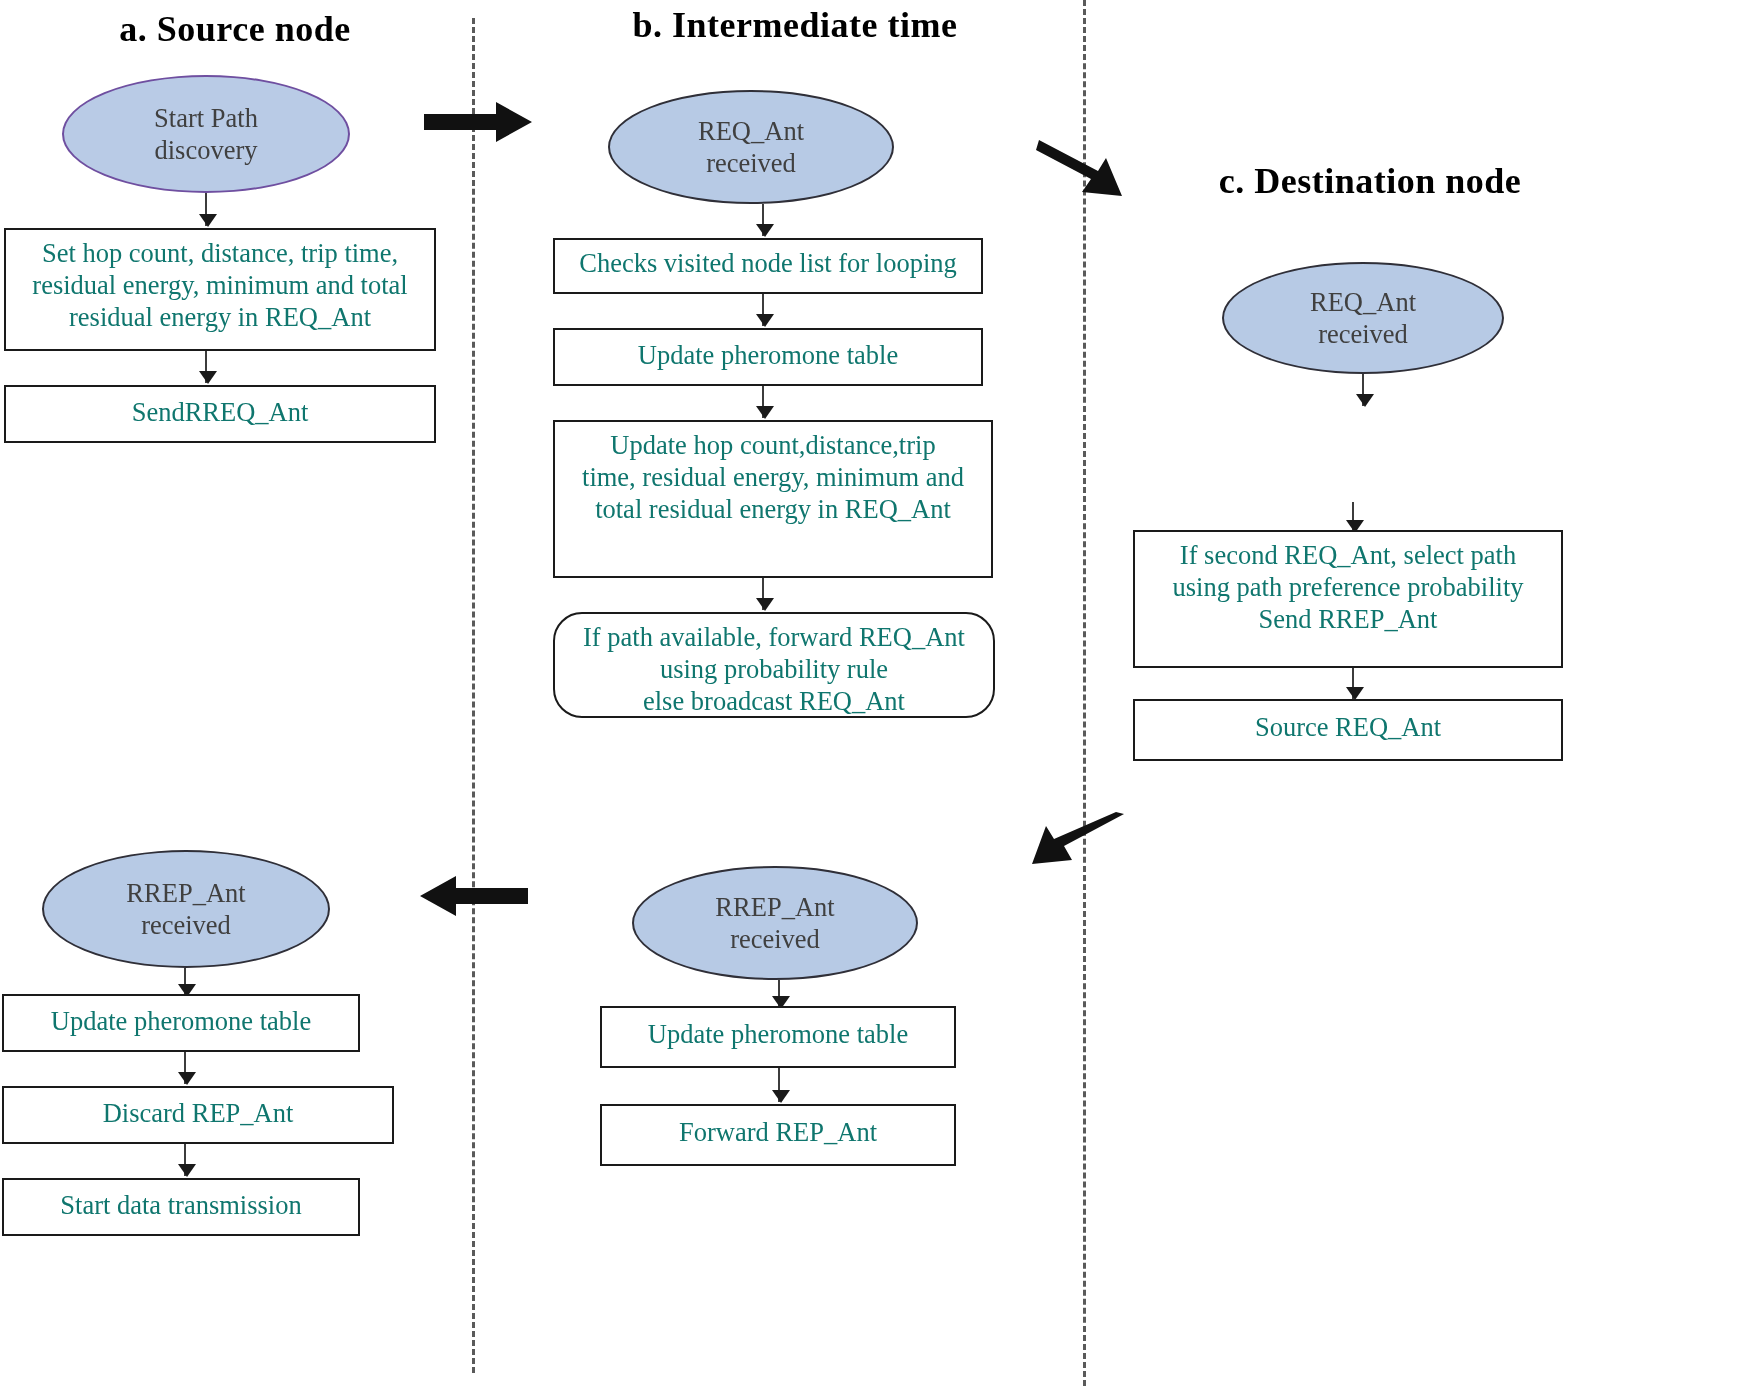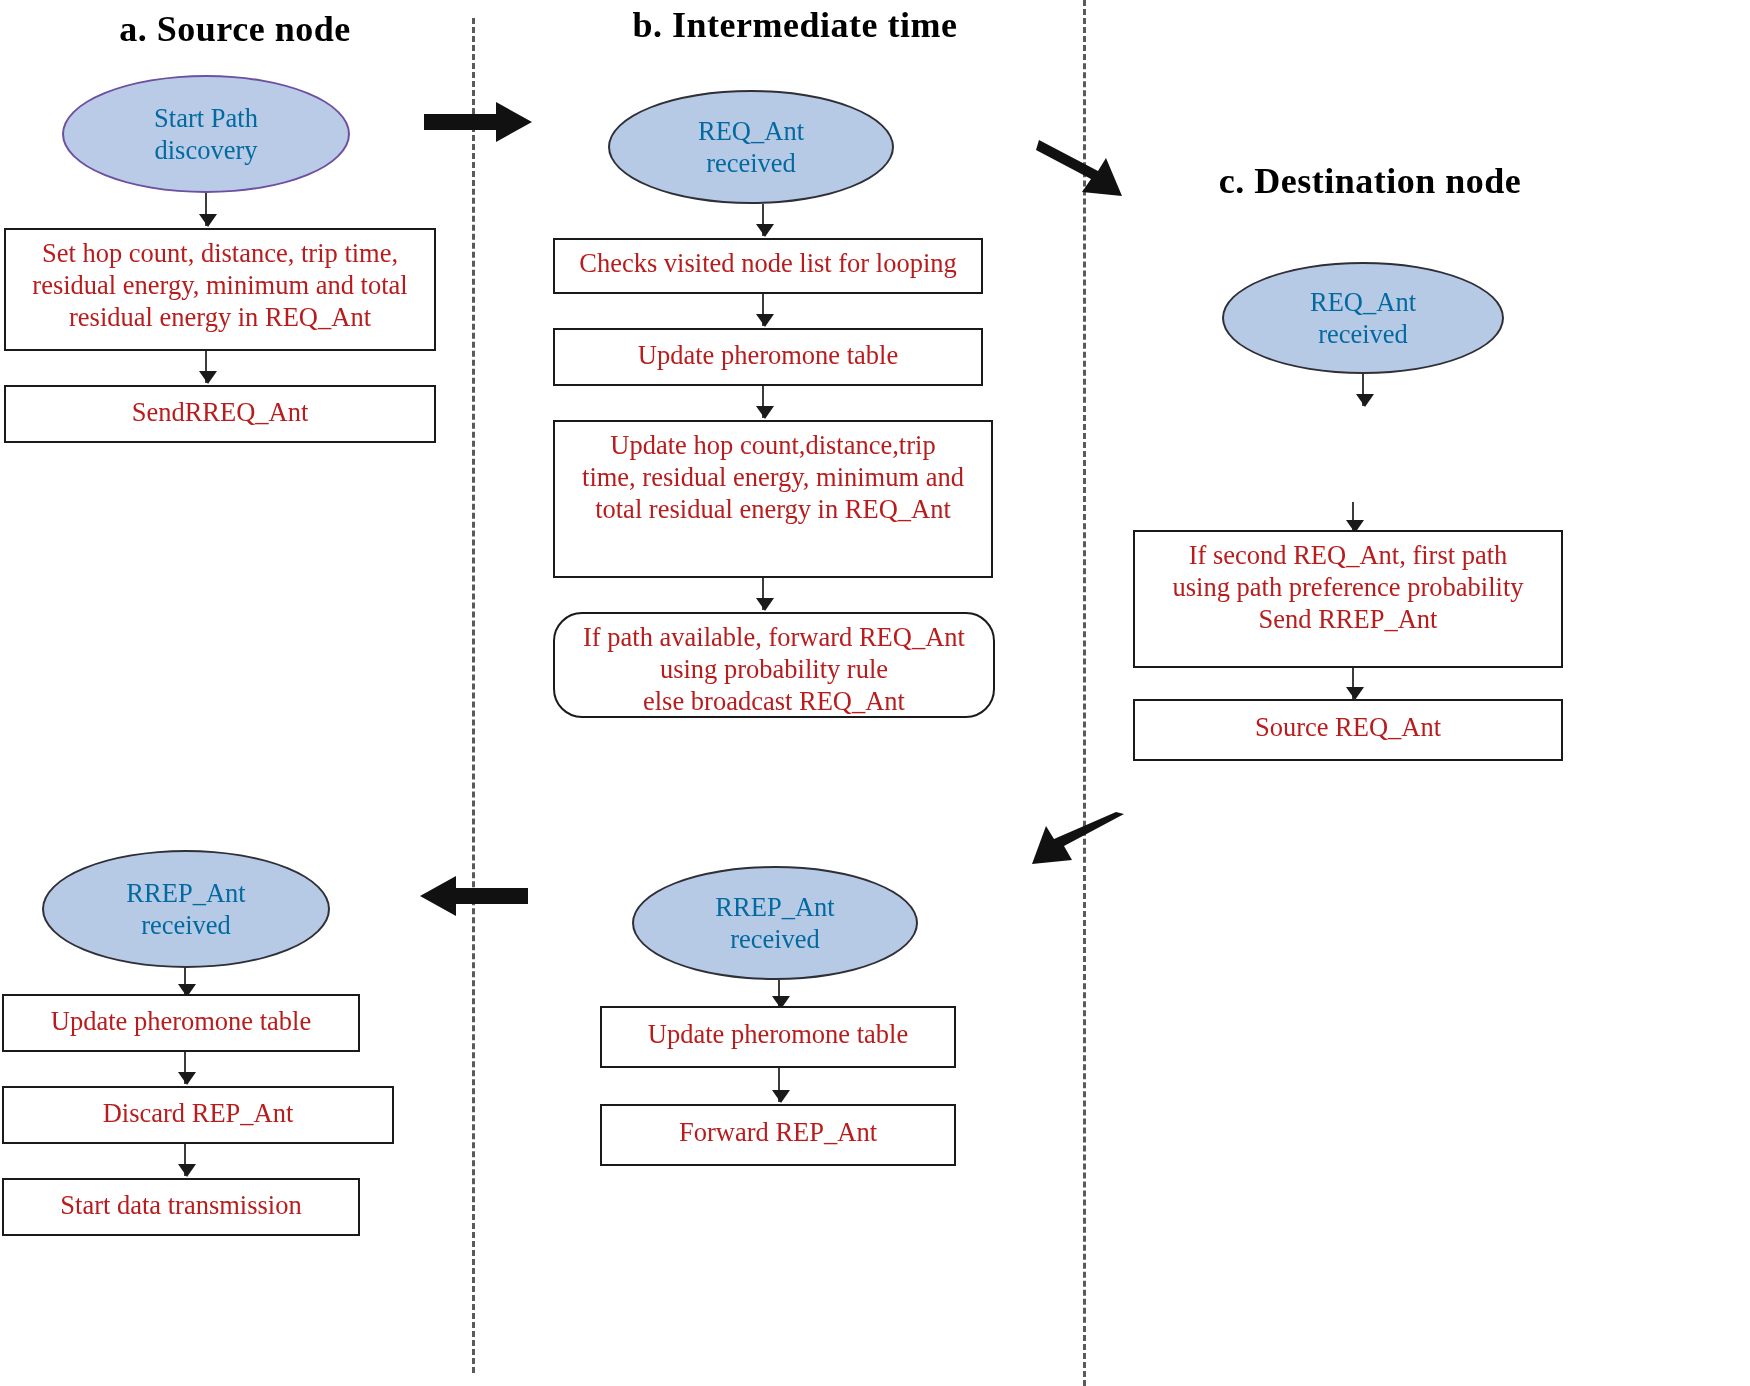--- a/index.html
+++ b/index.html
@@ -56,7 +56,7 @@
     text-align: center;
     font-size: 26.5px;
     line-height: 1.22;
-    color: #0369a1;
+    color: #404040;
   }
   .ellipse.start {
     border-color: #6f4fa0;

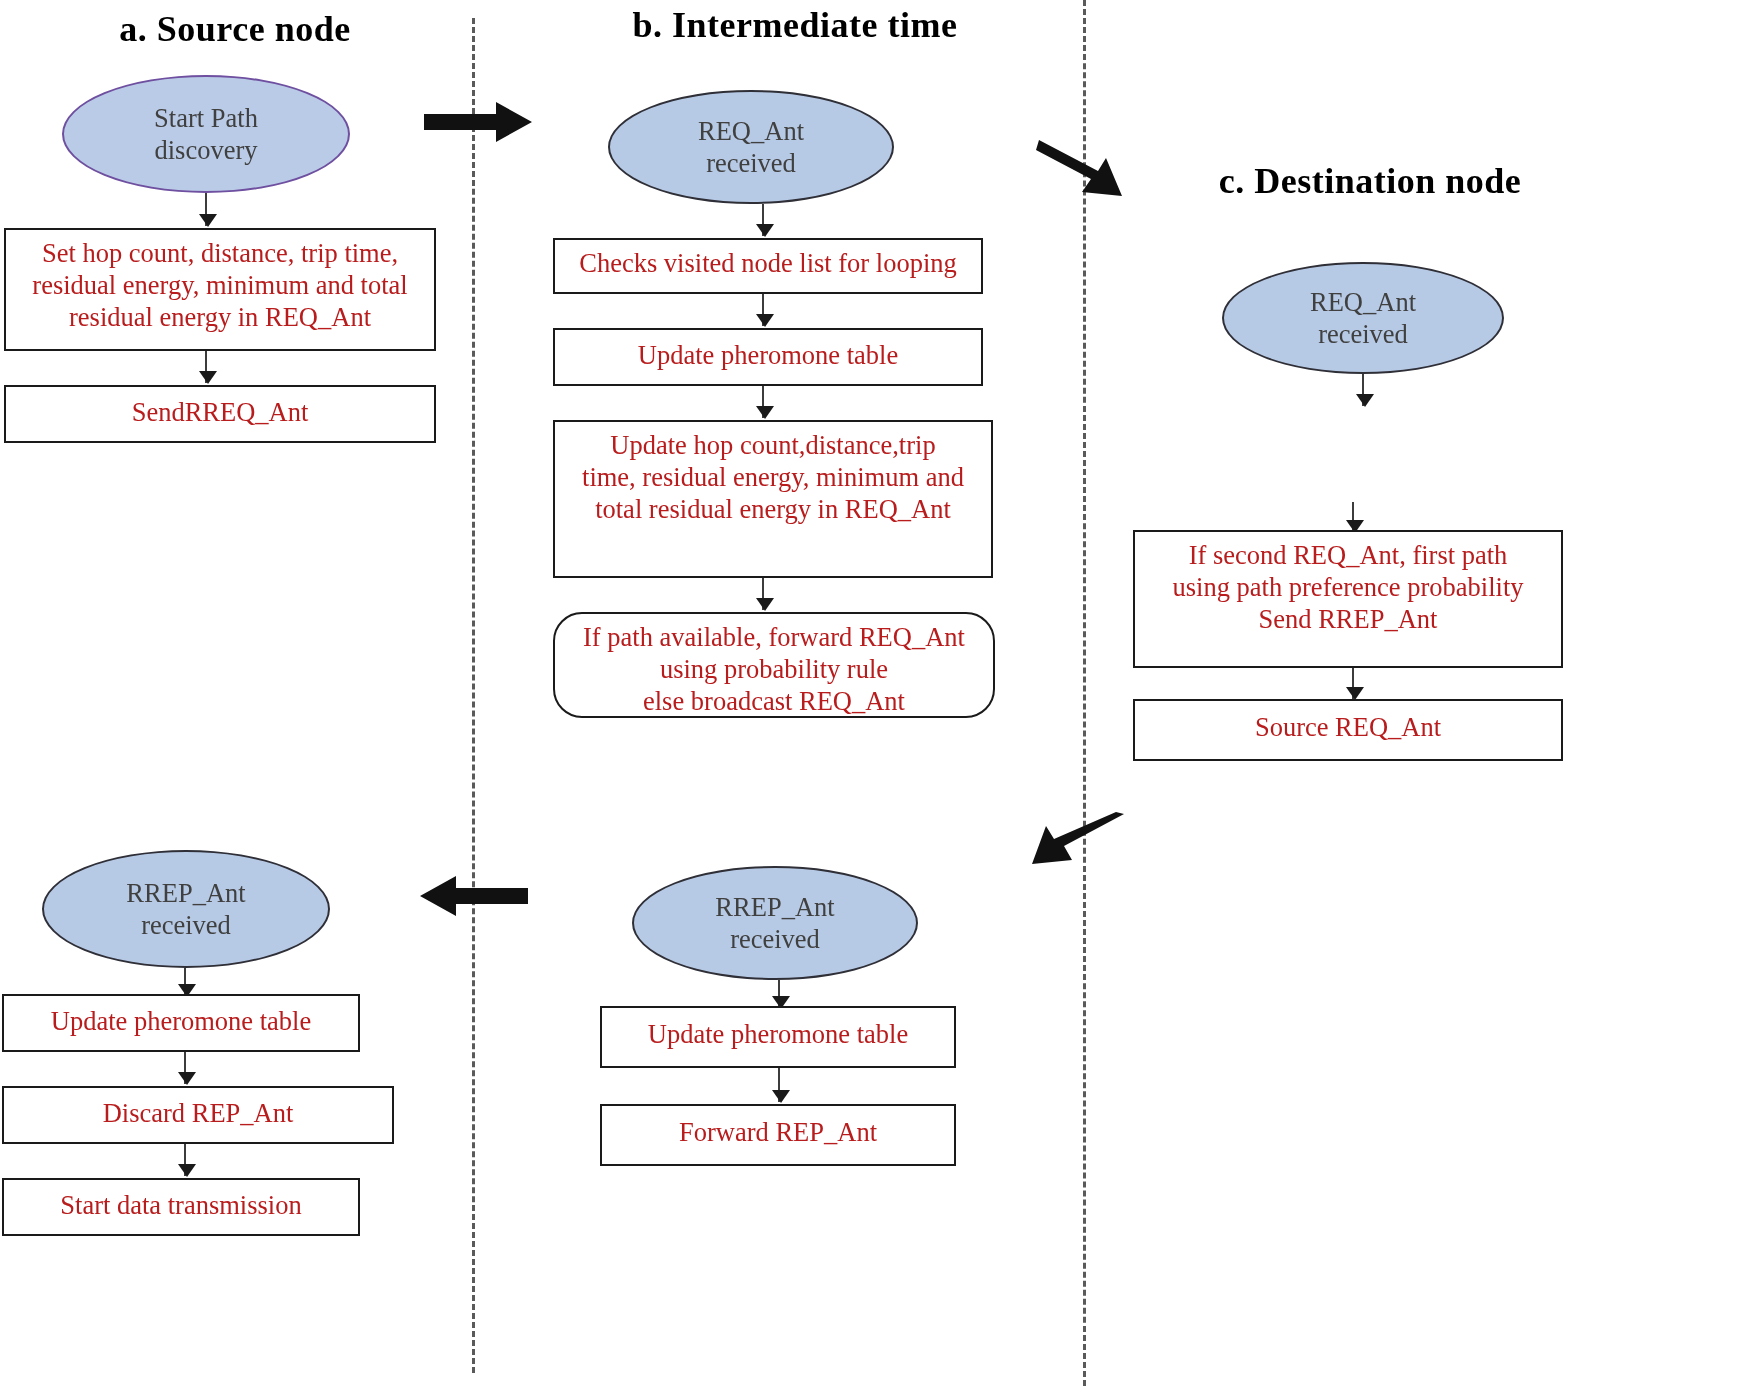--- a/index.html
+++ b/index.html
@@ -40,7 +40,7 @@
     line-height: 1.20;
     text-align: center;
     padding-top: 8px;
-    color: #b91c1c;
+    color: #0f766e;
   }
   .pbox .txt { display: block; padding: 0 6px; }
   

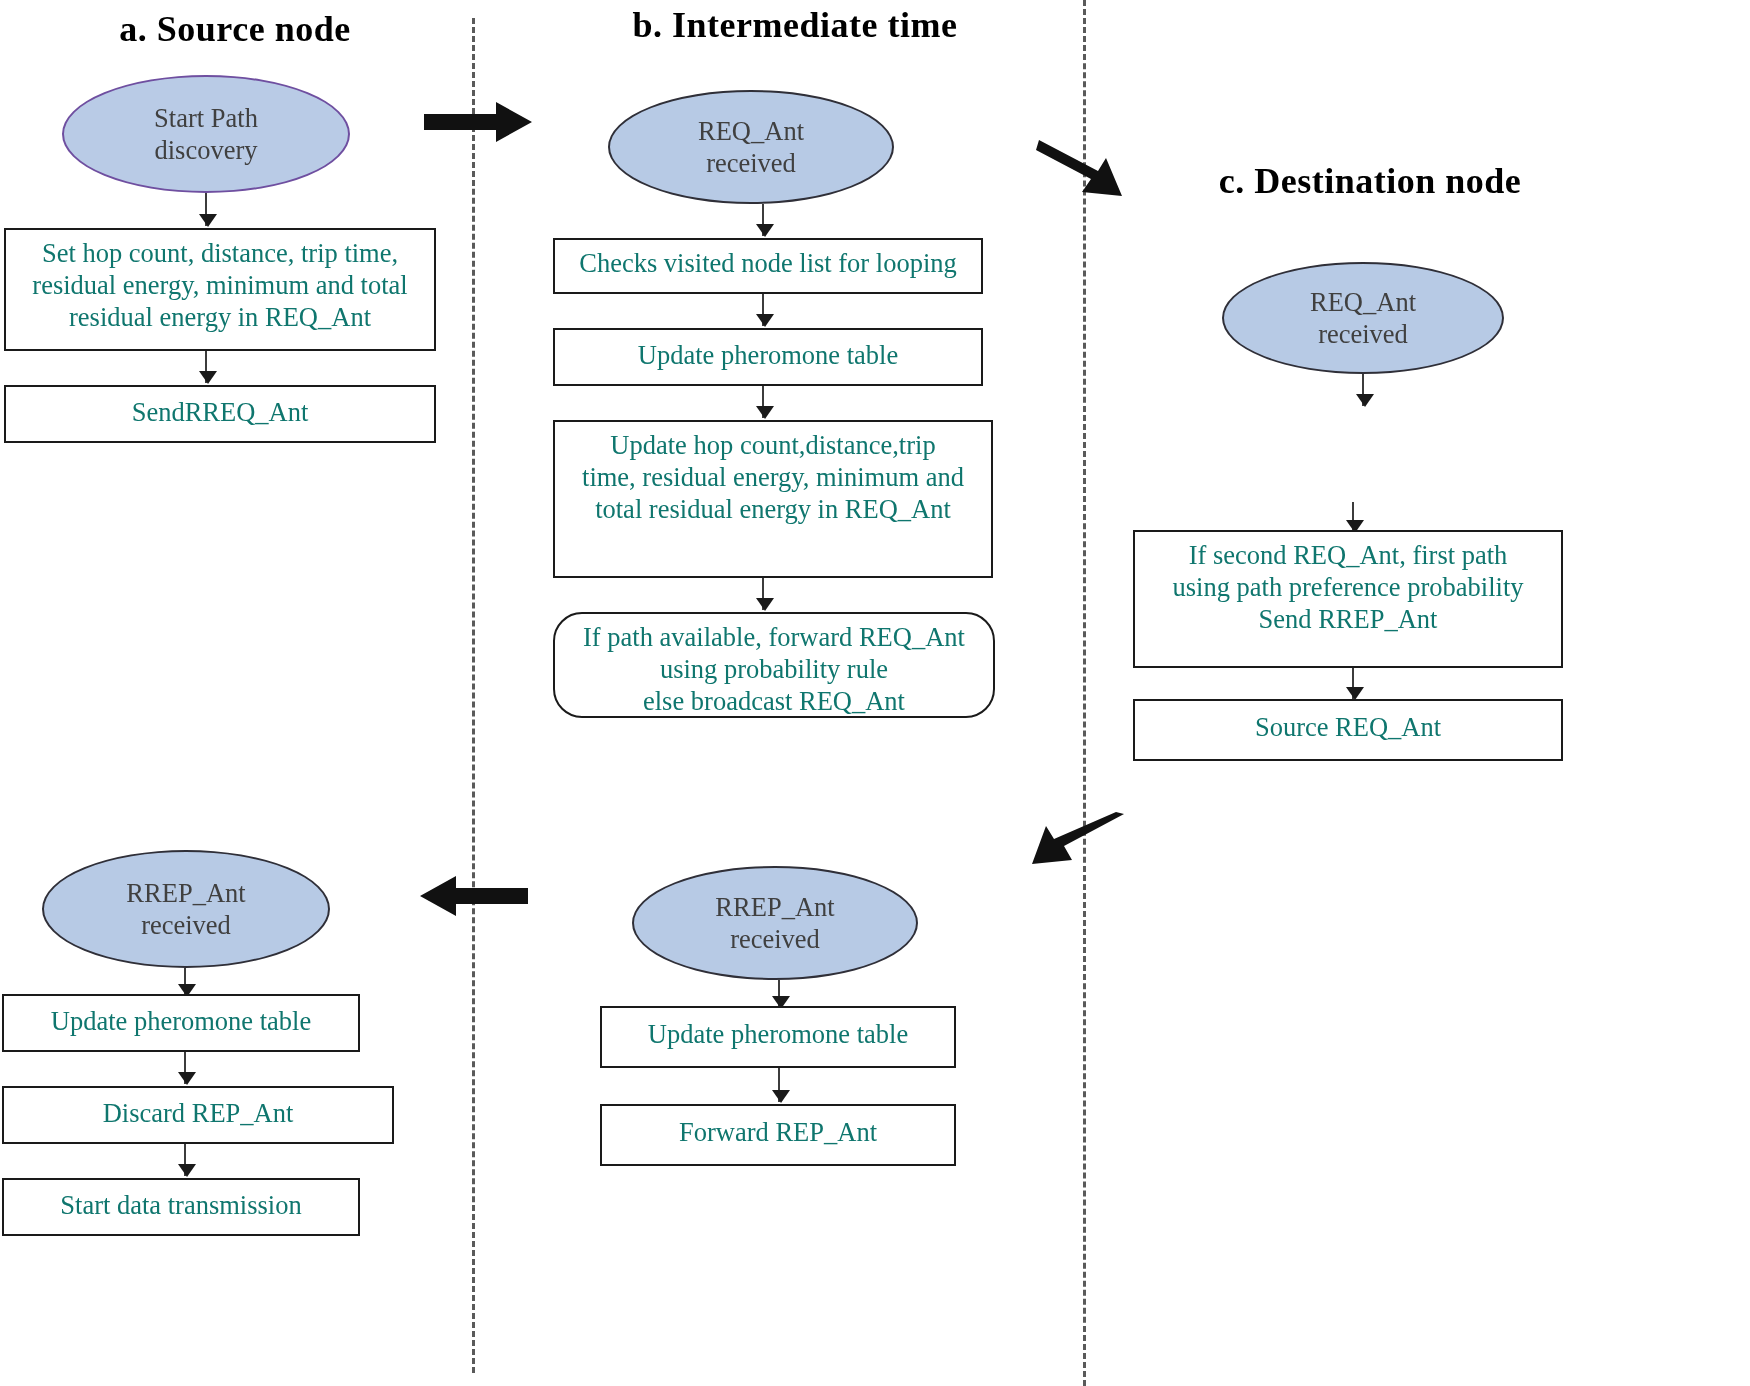--- a/index.html
+++ b/index.html
@@ -206,7 +206,7 @@
   <div class="conn" style="left:1352px; top:502px; height:30px;"></div>
 
   <div class="pbox" style="left:1133px; top:530px; width:430px; height:138px; padding-top:8px;">
-    <span class="txt" style="white-space:pre-line;">If second REQ_Ant, first path
+    <span class="txt" style="white-space:pre-line;">If second REQ_Ant, select path
 using path preference probability
 Send RREP_Ant</span>
   </div>

